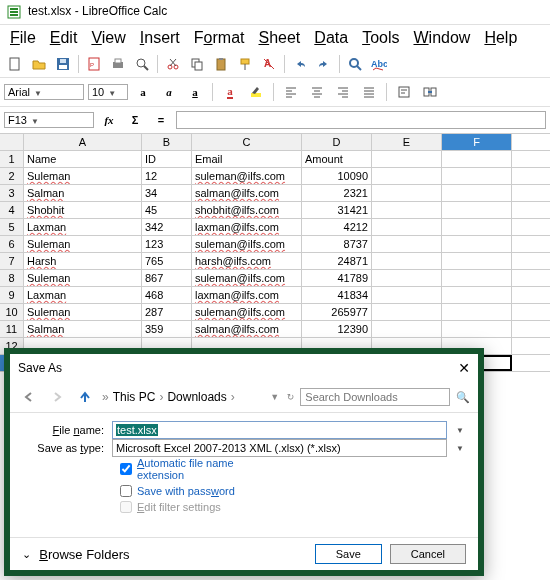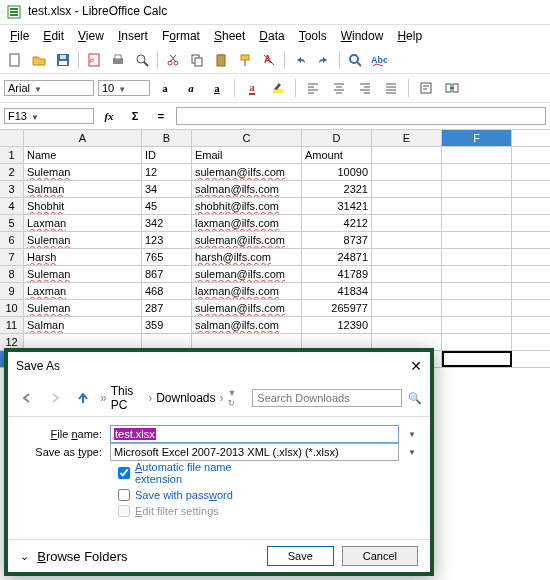--- a/index.html
+++ b/index.html
@@ -6,7 +6,7 @@
 body { width: 550px; height: 580px; background: #fff; font-size: 11px; overflow: hidden; position: relative; }
 .titlebar { display: flex; align-items: flex-start; padding: 4px 6px; background: #fff; border-bottom: 1px solid #e0e0e0; font-size: 12px; }
 .titlebar .icon { width: 16px; height: 16px; margin-right: 6px; display: inline-flex; align-items: center; justify-content: center; }
-.menubar { display: flex; gap: 2px; padding: 2px 4px; background: #fff; font-size: 12px; }
+.menubar { display: flex; gap: 2px; padding: 2px 4px; background: #fff; font-size: 16px; }
 .menubar span { padding: 2px 6px; cursor: default; }
 .menubar u { text-decoration: underline; }
 .toolbar { display: flex; gap: 2px; padding: 2px 4px; background: #fff; border-bottom: 1px solid #e0e0e0; align-items: center; flex-wrap: nowrap; overflow: hidden; }

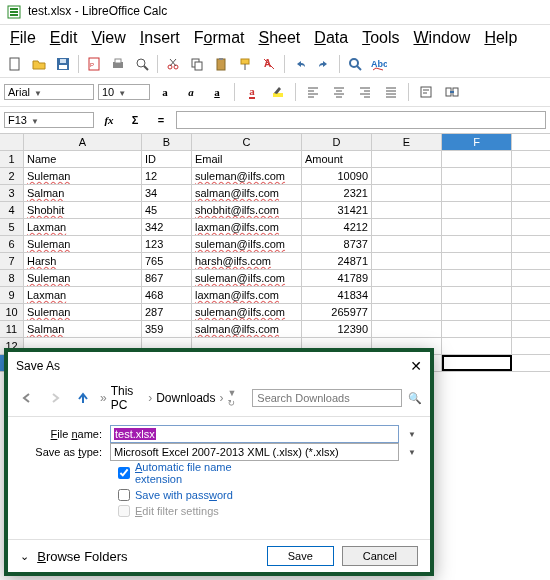--- a/index.html
+++ b/index.html
@@ -13,7 +13,7 @@
 .tbtn { width: 22px; height: 22px; display: inline-flex; align-items: center; justify-content: center; border: 1px solid transparent; cursor: pointer; }
 .tsep { width: 1px; height: 18px; background: #ccc; margin: 0 2px; }
 .formatbar { display: flex; gap: 4px; padding: 3px 4px; align-items: center; border-bottom: 1px solid #e0e0e0; }
-.fontname { width: 90px; border: 1px solid #aaa; padding: 1px 3px; background: #fff; }
+.fontname { width: 80px; border: 1px solid #aaa; padding: 1px 3px; background: #fff; }
 .fontsize { width: 52px; border: 1px solid #aaa; padding: 1px 3px; background: #fff; }
 .fbtn { width: 22px; height: 22px; display: inline-flex; align-items: center; justify-content: center; cursor: pointer; font-weight: bold; }
 .namebox-row { display: flex; gap: 4px; padding: 2px 4px; align-items: center; border-bottom: 1px solid #ccc; }

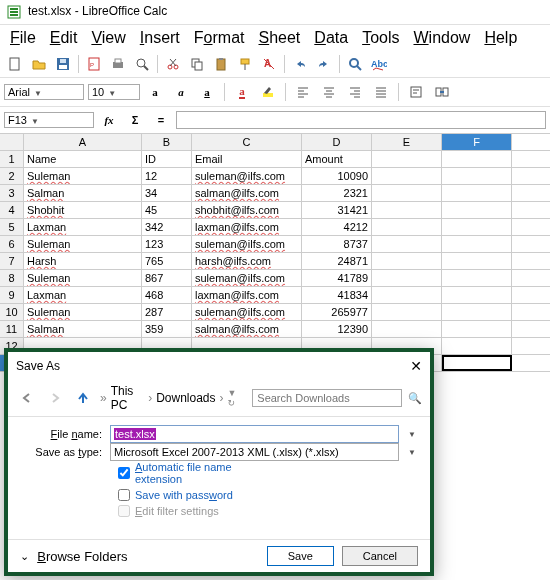--- a/index.html
+++ b/index.html
@@ -14,7 +14,7 @@
 .tsep { width: 1px; height: 18px; background: #ccc; margin: 0 2px; }
 .formatbar { display: flex; gap: 4px; padding: 3px 4px; align-items: center; border-bottom: 1px solid #e0e0e0; }
 .fontname { width: 80px; border: 1px solid #aaa; padding: 1px 3px; background: #fff; }
-.fontsize { width: 52px; border: 1px solid #aaa; padding: 1px 3px; background: #fff; }
+.fontsize { width: 40px; border: 1px solid #aaa; padding: 1px 3px; background: #fff; }
 .fbtn { width: 22px; height: 22px; display: inline-flex; align-items: center; justify-content: center; cursor: pointer; font-weight: bold; }
 .namebox-row { display: flex; gap: 4px; padding: 2px 4px; align-items: center; border-bottom: 1px solid #ccc; }
 .namebox { width: 90px; border: 1px solid #aaa; padding: 1px 3px; background: #fff; font-size: 11px; }

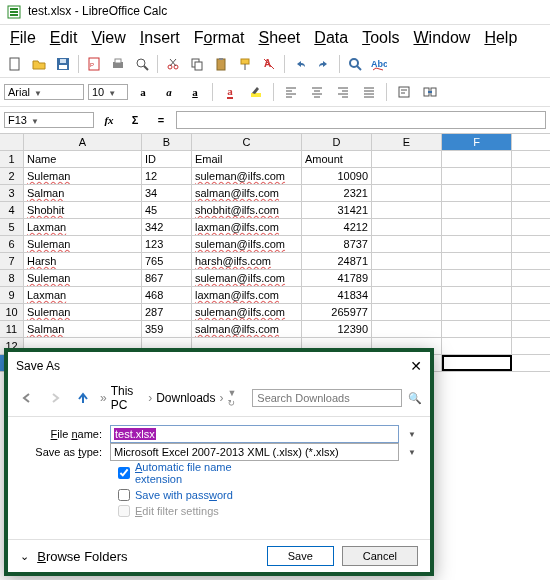--- a/index.html
+++ b/index.html
@@ -35,7 +35,7 @@
 .header .rowhead { background: #f0f0f0; }
 .redline { text-decoration: underline; text-decoration-color: #e06060; text-decoration-style: wavy; }
 .selcell { border: 2px solid #000; }
-.dialog { position: absolute; left: 4px; top: 348px; width: 430px; height: 228px; background: #fff; border: 4px solid #14532d; box-shadow: 0 4px 18px rgba(0,0,0,.35); }
+.dialog { position: absolute; left: 4px; top: 348px; width: 480px; height: 228px; background: #fff; border: 6px solid #14532d; box-shadow: 0 4px 18px rgba(0,0,0,.35); }
 .dlg-title { display: flex; align-items: center; padding: 6px 8px; font-size: 12px; }
 .dlg-title .close { margin-left: auto; font-size: 14px; cursor: pointer; }
 .dlg-nav { display: flex; align-items: center; gap: 6px; padding: 4px 8px; border-bottom: 1px solid #e0e0e0; }

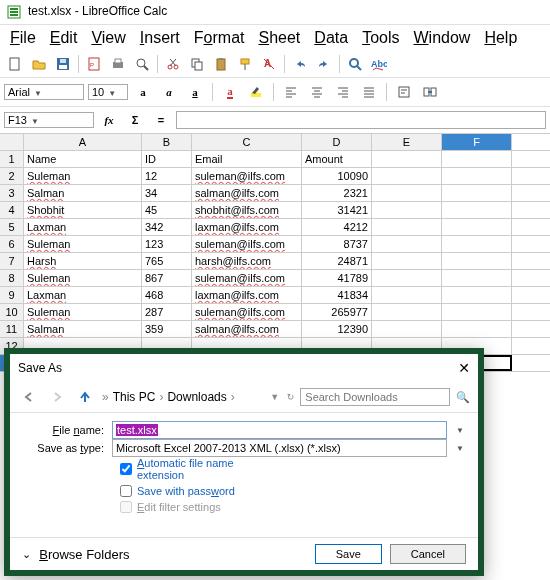--- a/index.html
+++ b/index.html
@@ -426,7 +426,7 @@
   <div class="dlg-form">
     <div class="dlg-row">
       <div class="dlg-label"><span style="text-decoration:underline">F</span>ile <span style="text-decoration:underline">n</span>ame:</div>
-      <div class="dlg-input"><span style="background:#a21caf;color:#fff;padding:0 1px">test.xlsx</span></div>
+      <div class="dlg-input"><span style="background:#0f766e;color:#fff;padding:0 1px">test.xlsx</span></div>
       <span class="drop">▼</span>
     </div>
     <div class="dlg-row">

